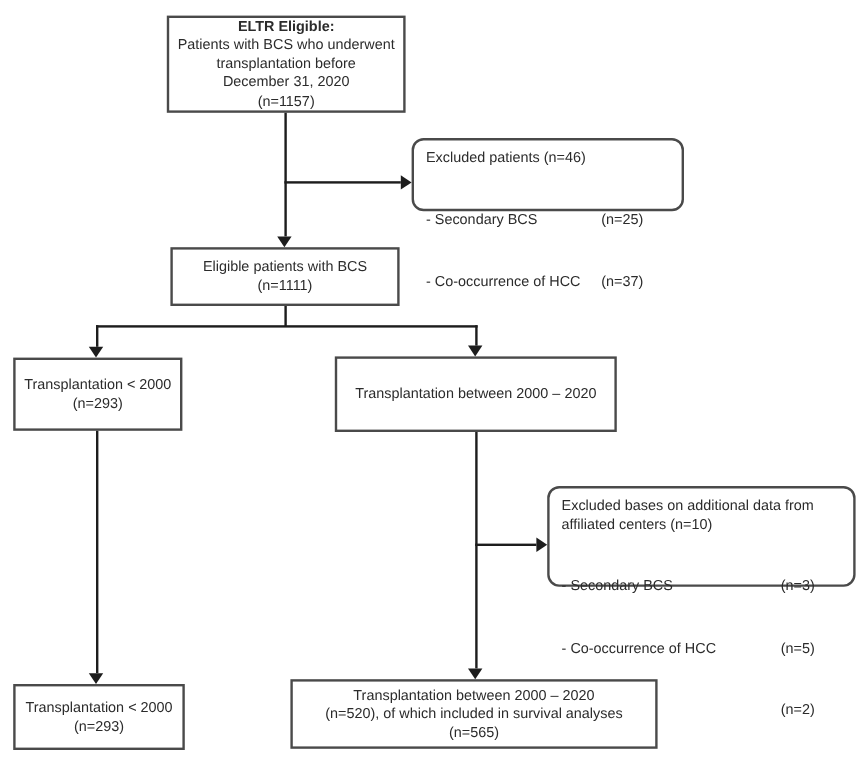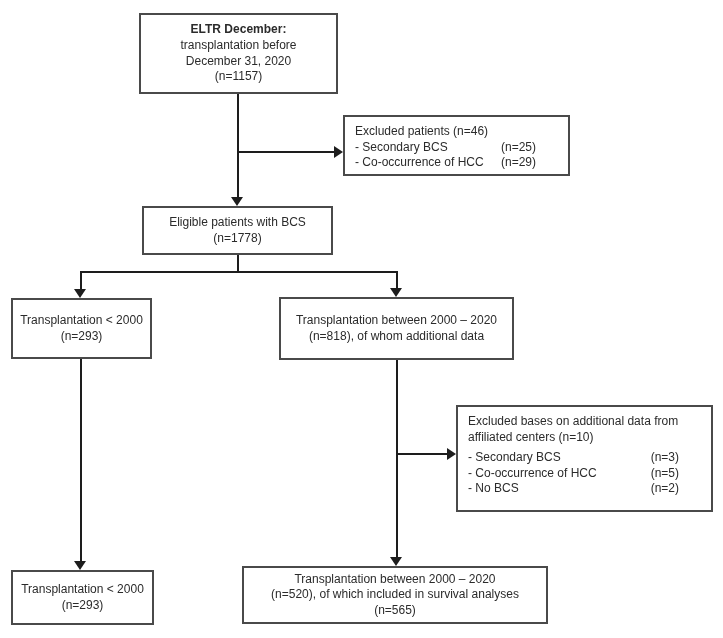--- a/index.html
+++ b/index.html
@@ -40,7 +40,7 @@
 <div class="canvas">
 
   <div class="box center" style="left:139px; top:13px; width:199px; height:81px;">
-    <div class="bold">ELTR December:</div>
+    <div class="bold">ELTR Eligible:</div>
     <div>transplantation before</div>
     <div>December 31, 2020</div>
     <div>(n=1157)</div>

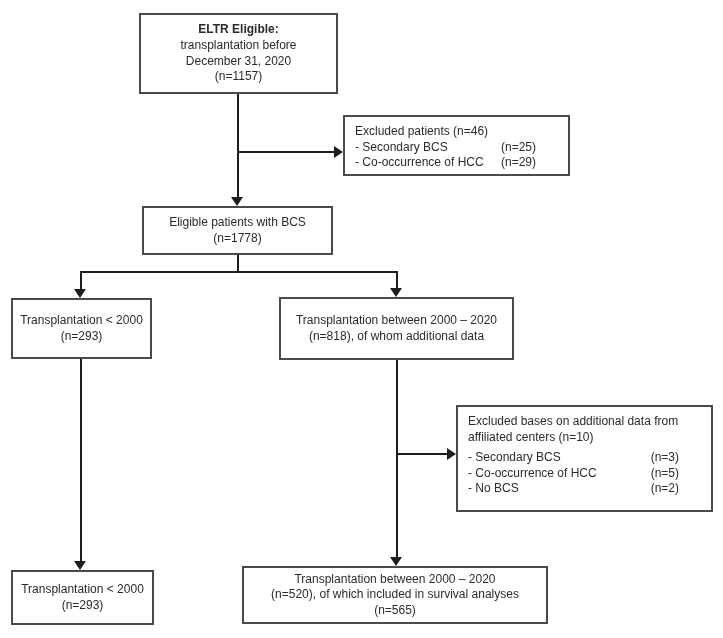--- a/index.html
+++ b/index.html
@@ -41,6 +41,7 @@
 
   <div class="box center" style="left:139px; top:13px; width:199px; height:81px;">
     <div class="bold">ELTR Eligible:</div>
+    <div>Patients with BCS who underwent</div>
     <div>transplantation before</div>
     <div>December 31, 2020</div>
     <div>(n=1157)</div>

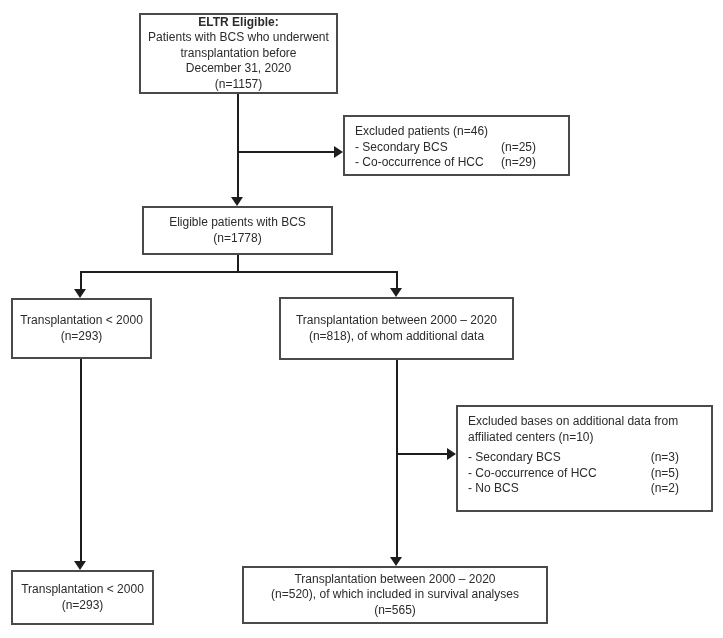--- a/index.html
+++ b/index.html
@@ -16,7 +16,7 @@
     display:flex; flex-direction:column; align-items:center;
     justify-content:center; text-align:center; padding:2px 4px;
   }
-  .box.leftalign { padding:7px 10px 6px 10px; }
+  .box.leftalign { padding:7px 10px 6px 10px;border-radius:10px; }
   .bold { font-weight:bold; }
   .row { display:flex; justify-content:space-between; padding-right:22px; }
   .items { margin-top:5px; }

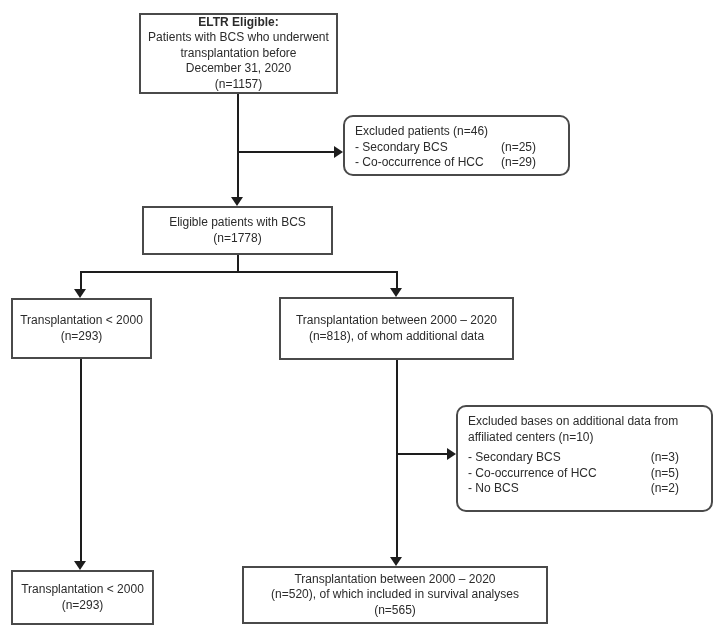--- a/index.html
+++ b/index.html
@@ -18,7 +18,7 @@
   }
   .box.leftalign { padding:7px 10px 6px 10px;border-radius:10px; }
   .bold { font-weight:bold; }
-  .row { display:flex; justify-content:space-between; padding-right:22px; }
+  .row { display:flex; justify-content:space-between; padding-right:22px;margin-top:36px; }
   .items { margin-top:5px; }
   .hline, .vline { position:absolute; background:#1d1d1d; }
   .hline { height:2px; }

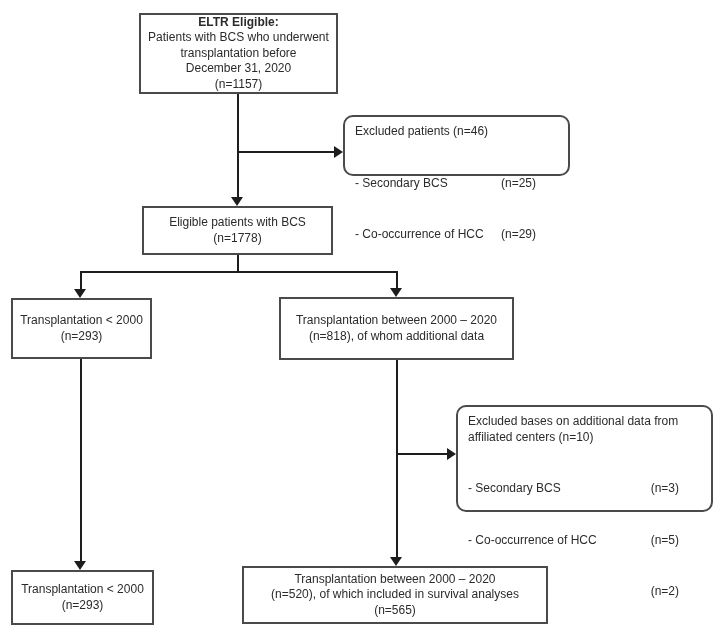--- a/index.html
+++ b/index.html
@@ -61,7 +61,7 @@
 
   <div class="box center" style="left:142px; top:206px; width:191px; height:49px;">
     <div>Eligible patients with BCS</div>
-    <div>(n=1778)</div>
+    <div>(n=1111)</div>
   </div>
 
   <div class="box center" style="left:11px; top:298px; width:141px; height:61px;">

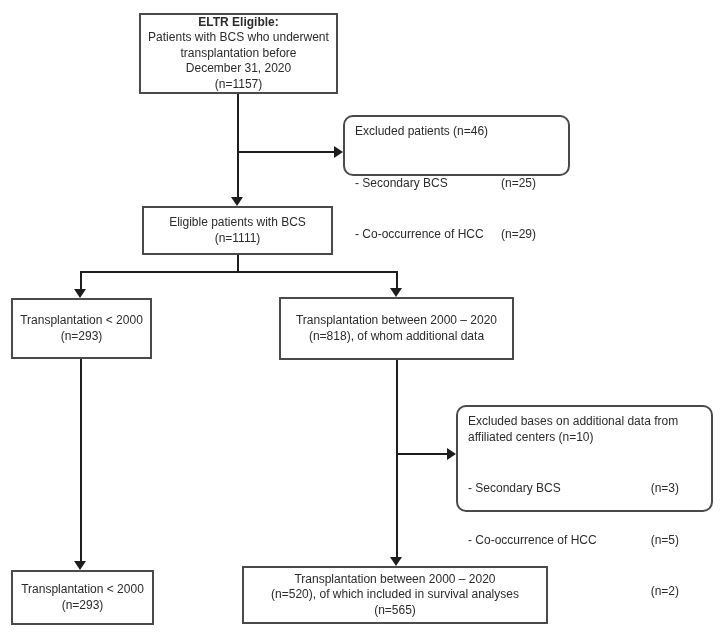--- a/index.html
+++ b/index.html
@@ -55,7 +55,7 @@
     </div>
     <div class="row">
       <span>- Co-occurrence of HCC</span>
-      <span>(n=29)</span>
+      <span>(n=37)</span>
     </div>
   </div>
 

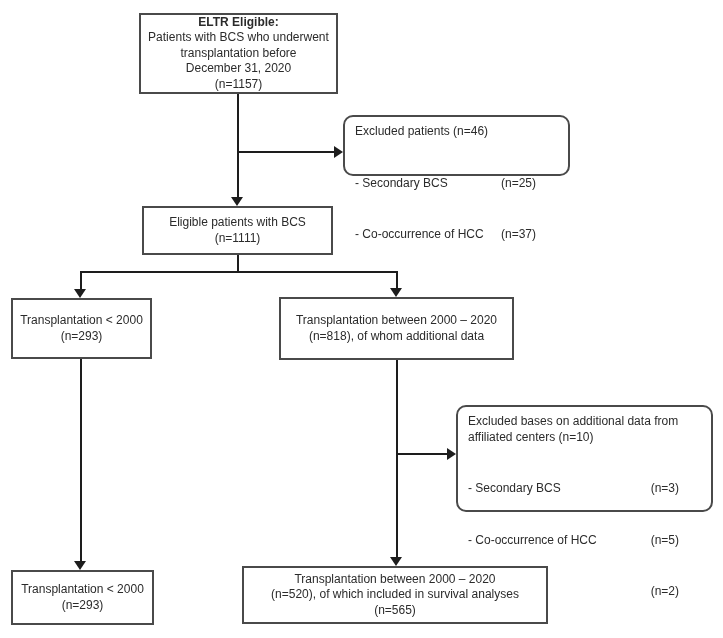--- a/index.html
+++ b/index.html
@@ -71,7 +71,6 @@
 
   <div class="box center" style="left:279px; top:297px; width:235px; height:63px;">
     <div>Transplantation between 2000 – 2020</div>
-    <div>(n=818), of whom additional data</div>
   </div>
 
   <div class="box leftalign" style="left:456px; top:405px; width:257px; height:107px;">

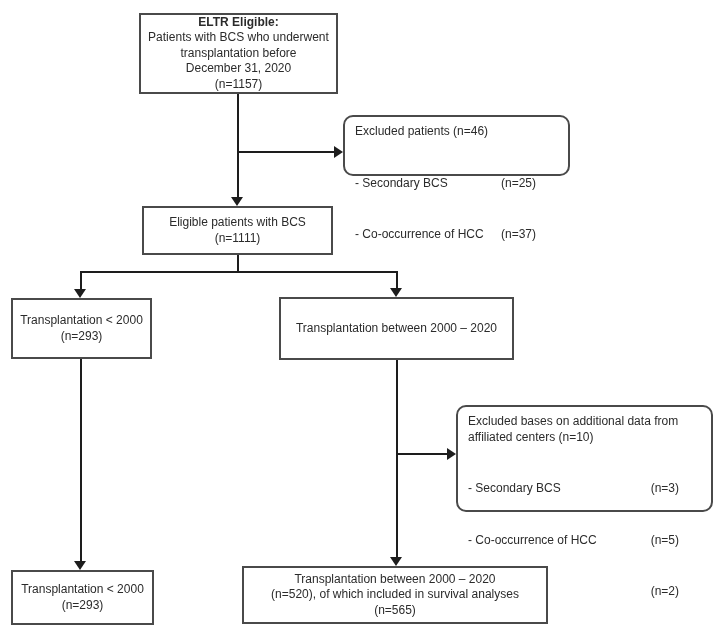--- a/index.html
+++ b/index.html
@@ -73,7 +73,7 @@
     <div>Transplantation between 2000 – 2020</div>
   </div>
 
-  <div class="box leftalign" style="left:456px; top:405px; width:257px; height:107px;">
+  <div class="box leftalign" style="left:456px; top:405px; width:257px; height:84px;">
     <div>Excluded bases on additional data from</div>
     <div>affiliated centers (n=10)</div>
     <div class="items">

